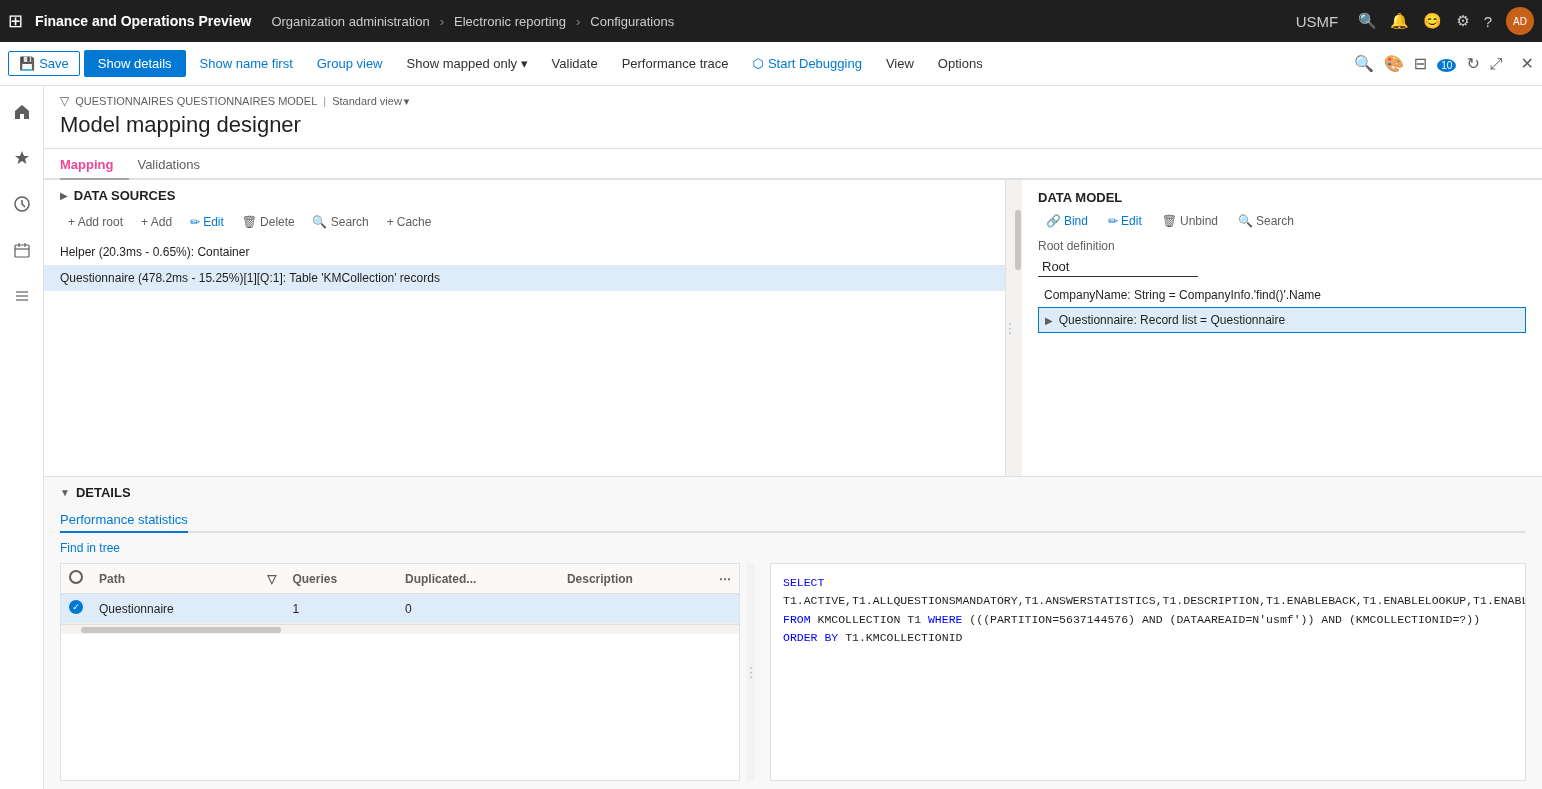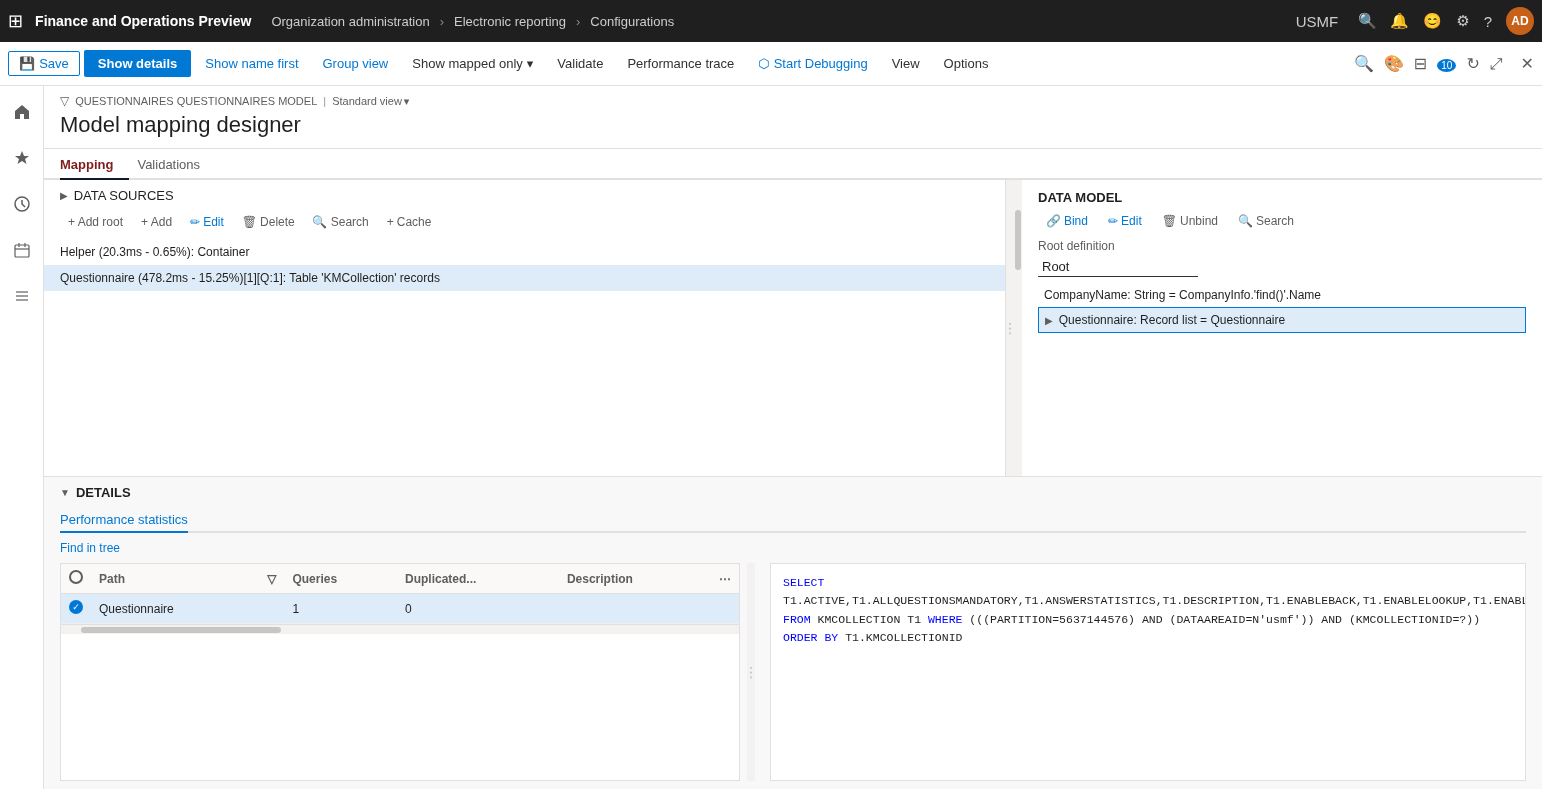--- a/index.html
+++ b/index.html
@@ -24,7 +24,7 @@
     .top-nav .user-avatar {
       width: 28px; height: 28px; border-radius: 50%;
       background: #c7611a; color: #fff; display: flex; align-items: center; justify-content: center;
-      font-size: 12px; font-weight: 700; cursor: pointer;
+      font-size: 10px; font-weight: 400; cursor: pointer;
     }
     .top-nav .usmf { color: #ccc; font-size: 13px; margin-right: 6px; }
 

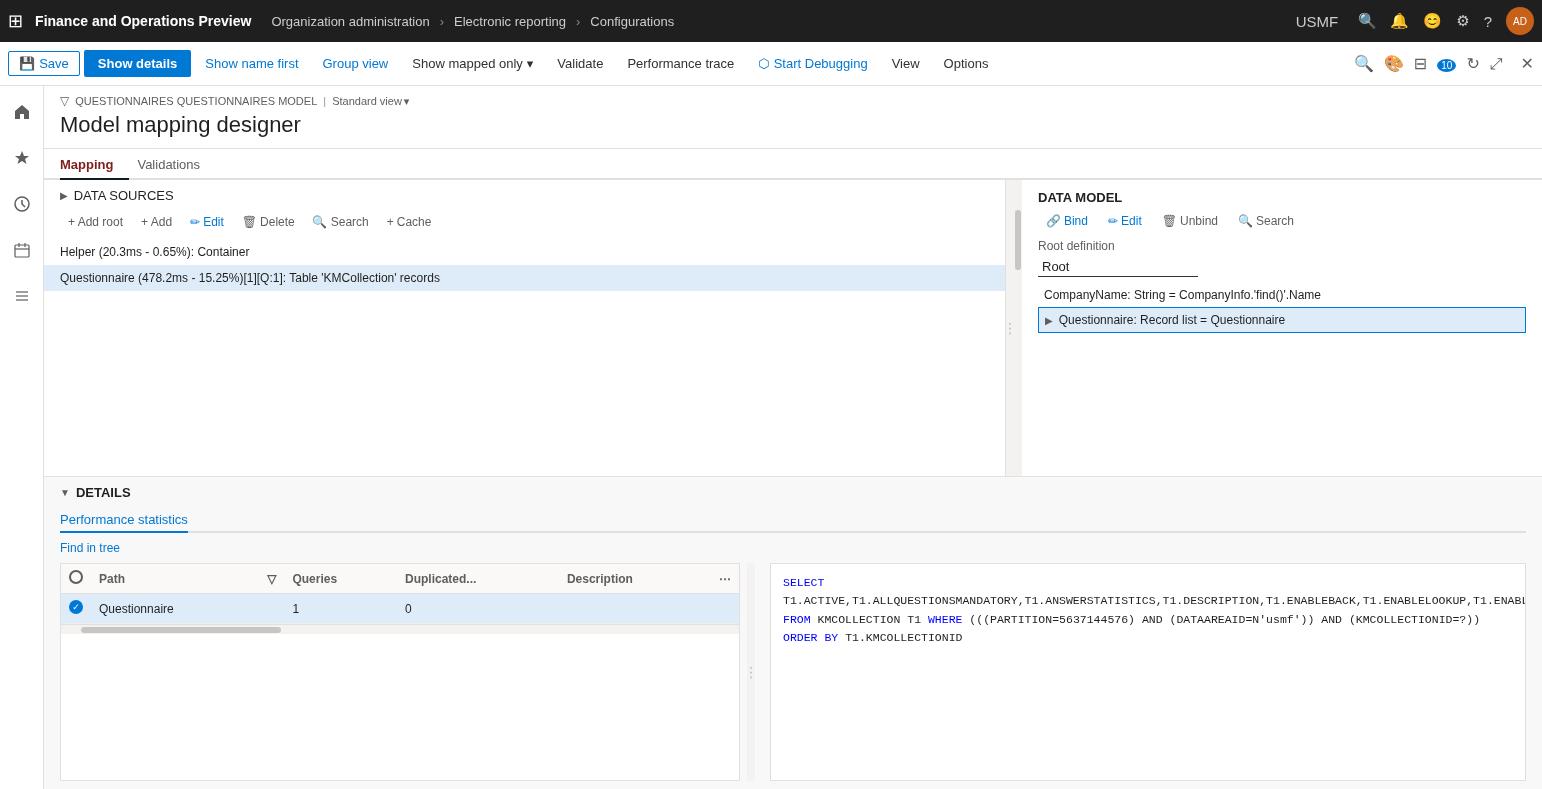--- a/index.html
+++ b/index.html
@@ -45,7 +45,7 @@
     }
     .toolbar .btn-active {
       background: #0078d4; color: #fff; border: none;
-      padding: 6px 14px; border-radius: 2px; cursor: pointer; font-size: 13px; font-weight: 700;
+      padding: 6px 14px; border-radius: 2px; cursor: pointer; font-size: 13px; font-weight: 400;
     }
     .toolbar .btn-text {
       background: transparent; border: none; color: #0078d4;

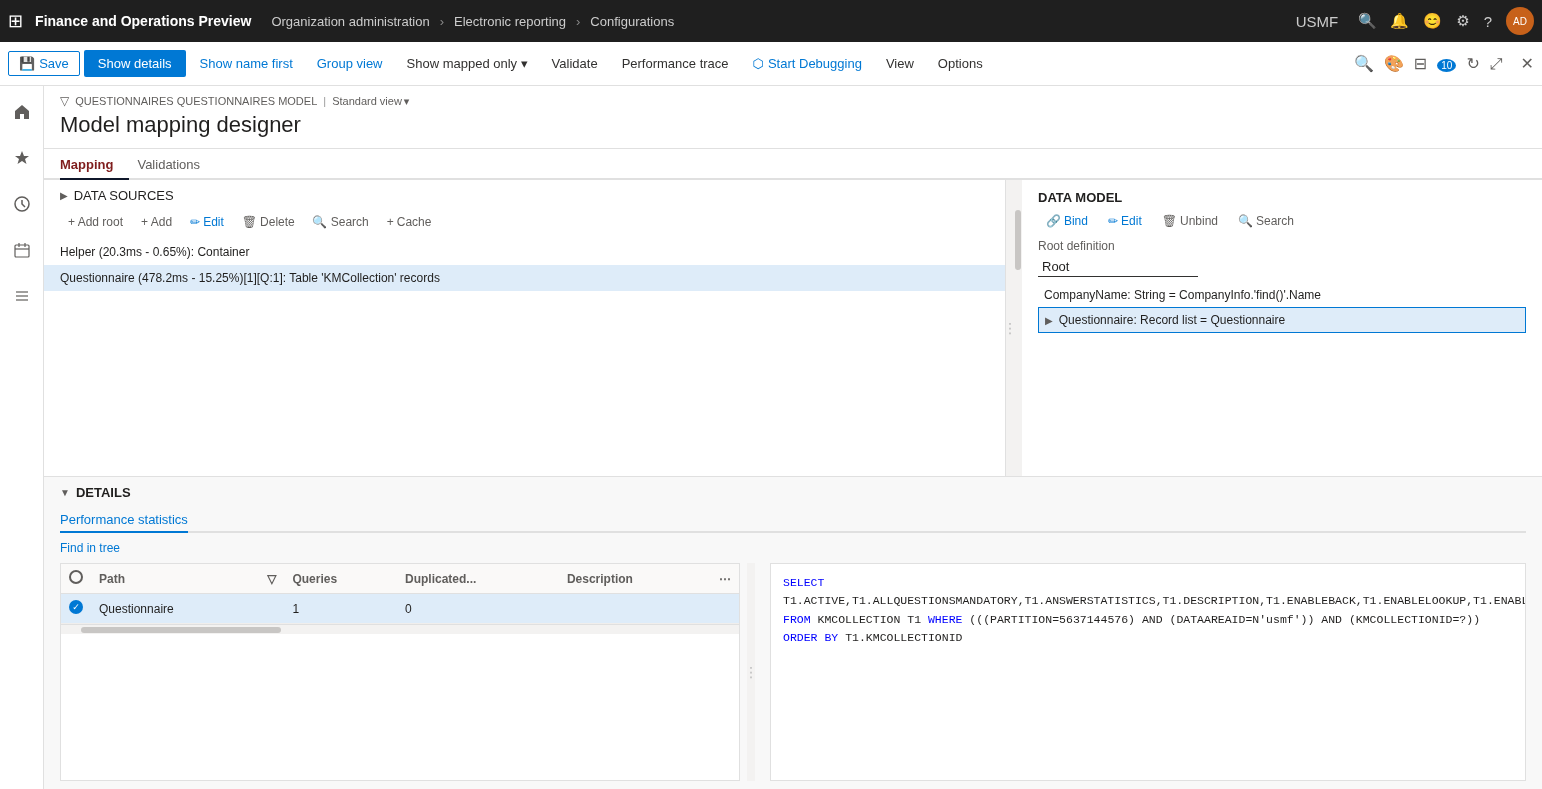--- a/index.html
+++ b/index.html
@@ -127,7 +127,7 @@
       border-bottom: 2px solid transparent; margin-bottom: -2px;
       margin-right: 8px;
     }
-    .tab.active { color: #7f1d1d; border-bottom: 2px solid #0f172a; font-weight: 600; text-align: center; }
+    .tab.active { color: #ec4899; border-bottom: 2px solid #a3a3a3; font-weight: 600; text-align: center; }
 
     
     .split-pane {

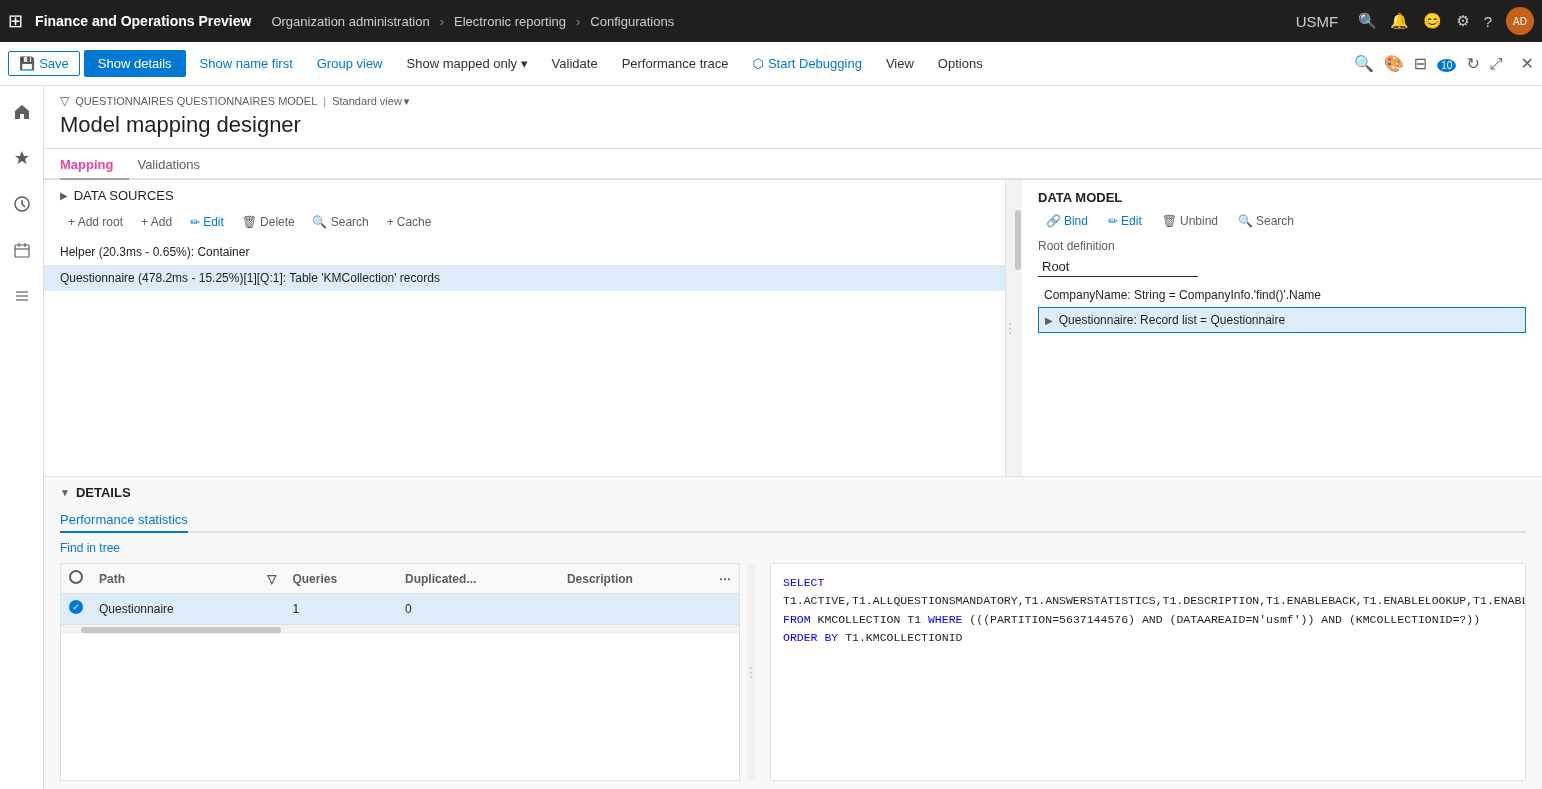--- a/index.html
+++ b/index.html
@@ -153,7 +153,7 @@
       background: #fff;
     }
     .datasources-header .expand-arrow { color: #605e5c; font-size: 10px; cursor: pointer; }
-    .datasources-header .section-title { font-weight: 400; font-size: 13px; color: #201f1e; }
+    .datasources-header .section-title { font-weight: 700; font-size: 13px; color: #201f1e; }
 
     .ds-toolbar {
       display: flex;

